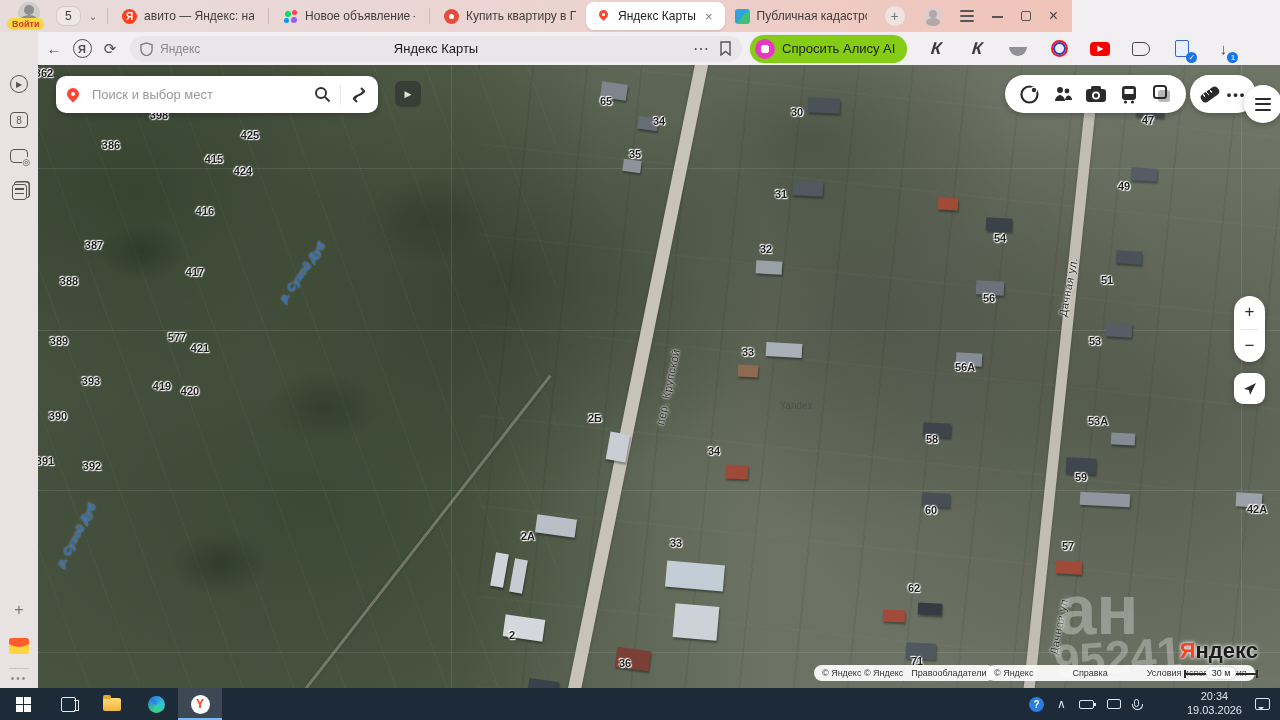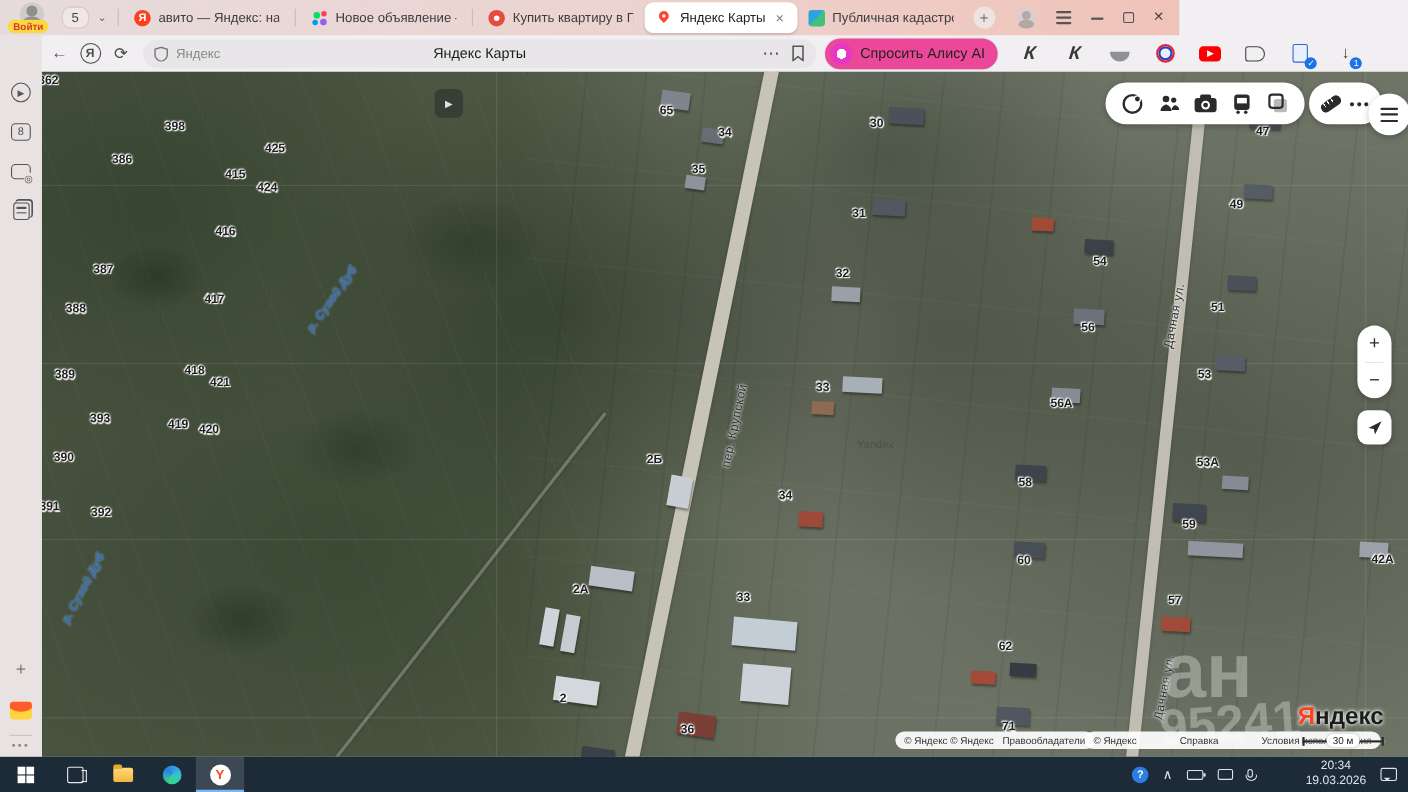--- a/index.html
+++ b/index.html
@@ -59,7 +59,7 @@
   #omni-hint { color:#8a8a8a; font-size:12px; margin-left:7px; }
   #omni-title { position:absolute; left:0; right:0; text-align:center; font-size:13px; color:#1c1c1c; }
   #omni-right { margin-left:auto; display:flex; align-items:center; gap:10px; color:#555; z-index:2; }
-  #alice-btn { display:flex; align-items:center; gap:7px; background:#ec4899; border-radius:15px; height:28px;
+  #alice-btn { display:flex; align-items:center; gap:7px; background:#84cc16; border-radius:15px; height:28px;
     padding:0 12px 0 5px; margin-left:8px; font-size:13px; color:#222; box-shadow:0 0 0 1px rgba(0,0,0,.04); flex:0 0 auto; }
   .alice-orb { width:20px; height:20px; border-radius:50%; background:radial-gradient(circle at 35% 35%, #ff9ad5, #e register 0), radial-gradient(circle at 50% 50%, #fff 0 32%, #e838c2 33% 100%); }
   .ext-row { display:flex; align-items:center; gap:19px; margin-left:18px; }

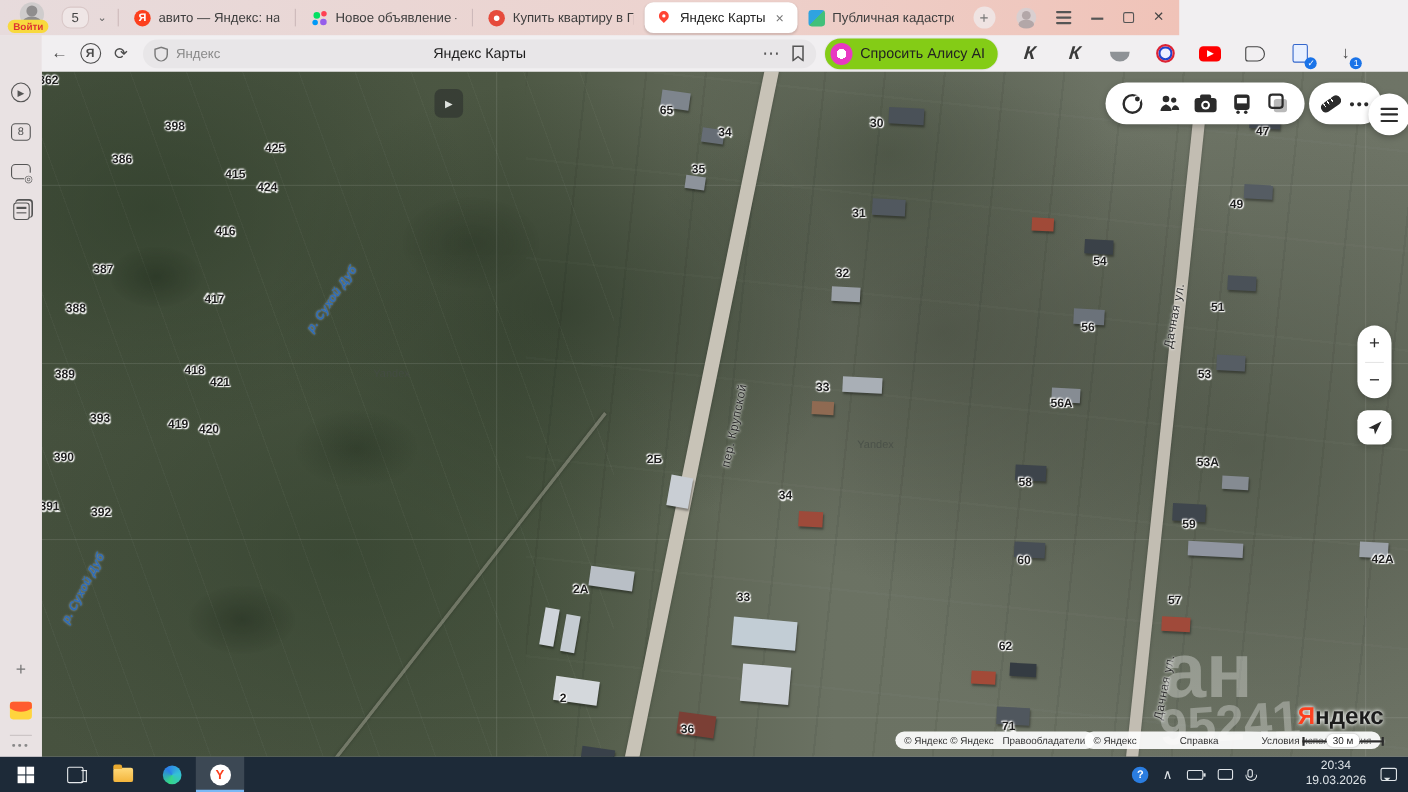--- a/index.html
+++ b/index.html
@@ -449,6 +449,20 @@
         <div class="wm-digits" style="left: 1080px; top: 592px;">95241</div>
       </div>
 
+    <div id="search-pill">
+      <span class="pin-ic"></span>
+      <span id="search-placeholder">Поиск и выбор мест</span>
+      <svg width="17" height="17" viewBox="0 0 17 17">
+          <circle cx="7" cy="7" r="5" fill="none" stroke="#333" stroke-width="2"></circle>
+          <path d="M11 11l4.5 4.5" stroke="#333" stroke-width="2"></path>
+        </svg>
+      <span class="sp-div"></span>
+      <svg width="18" height="18" viewBox="0 0 18 18">
+          <path d="M4 13c0-4 10-4 10-8" fill="none" stroke="#333" stroke-width="2"></path>
+          <path d="M11 2l3 3-3 3" fill="none" stroke="#333" stroke-width="2"></path>
+          <path d="M7 10l-3 3 3 3" fill="none" stroke="#333" stroke-width="2"></path>
+        </svg>
+    </div>
     <div id="expand-btn">
         <span>▶</span>
       </div>

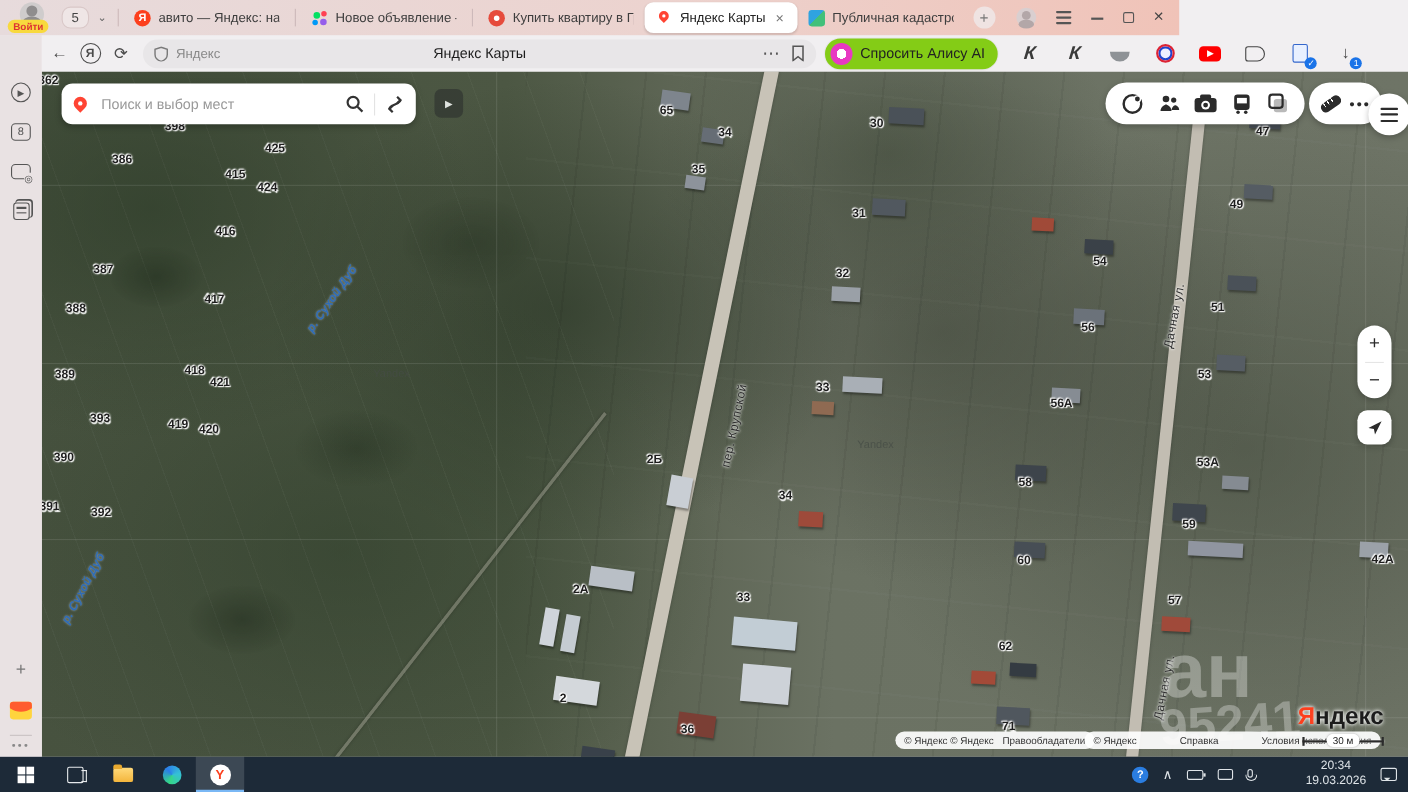--- a/index.html
+++ b/index.html
@@ -402,7 +402,7 @@
         <div class="parcel" style="left: 157px; top: 207px;">417</div>
         <div class="parcel" style="left: 31px; top: 216px;">388</div>
         <div class="parcel" style="left: 21px; top: 276px;">389</div>
-        <div class="parcel" style="left: 139px; top: 272px;">418</div>
+        <div class="parcel" style="left: 139px; top: 272px;">577</div>
         <div class="parcel" style="left: 162px; top: 283px;">421</div>
         <div class="parcel" style="left: 53px; top: 316px;">393</div>
         <div class="parcel" style="left: 124px; top: 321px;">419</div>

